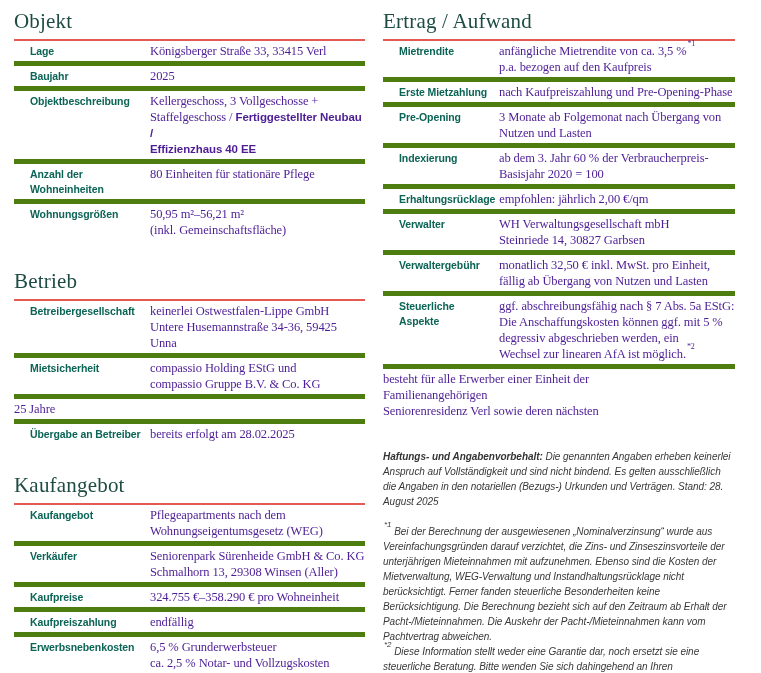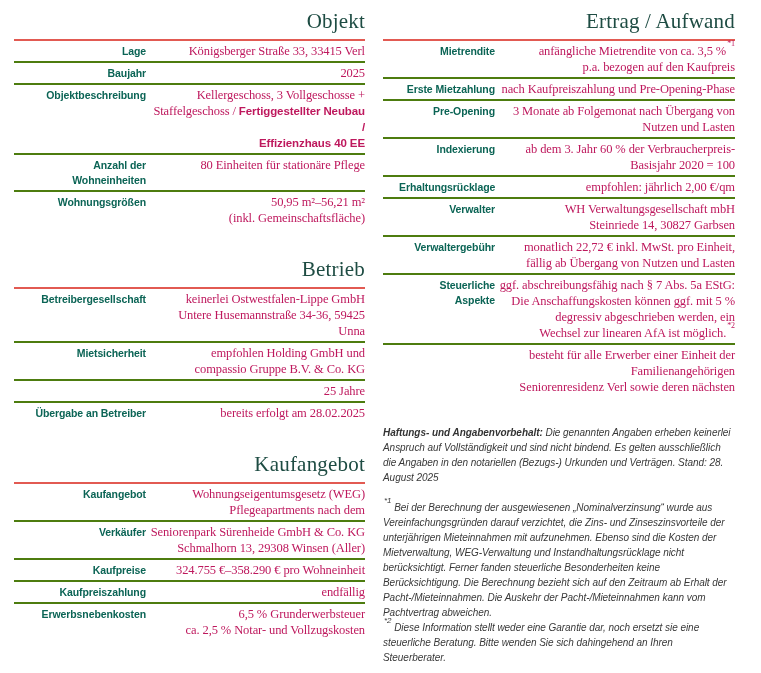--- a/index.html
+++ b/index.html
@@ -15,7 +15,7 @@
     column-gap: 18px;
     padding: 8px 26px 0 14px;
   }
-  .section { margin-bottom: 28px; text-align: right; }
+  .section { margin-bottom: 28px; }
   .section-title {
     font-family: "Liberation Serif", serif;
     font-weight: 400;

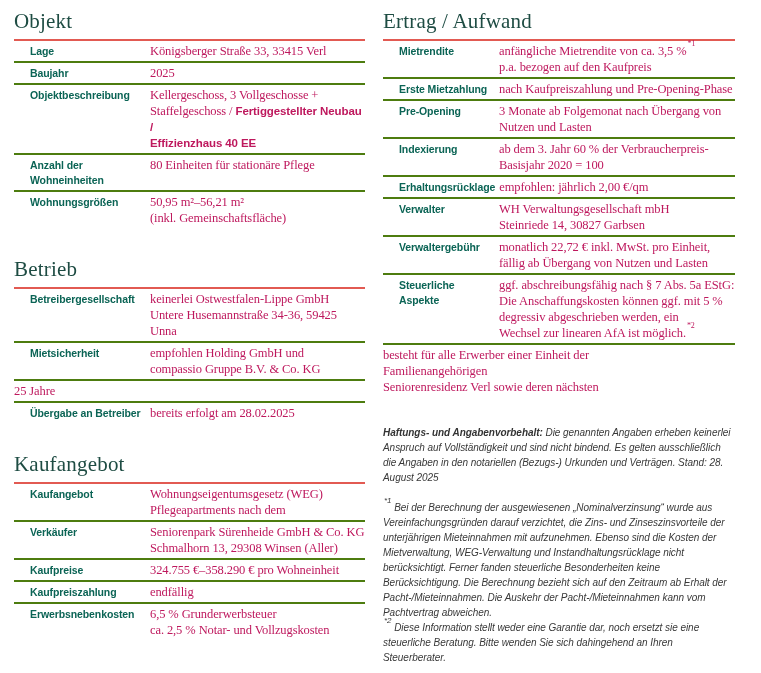--- a/index.html
+++ b/index.html
@@ -43,7 +43,7 @@
     font-size: 12.5px;
     letter-spacing: -0.1px;
     line-height: 16px;
-    color: #be185d;
+    color: #4c1d95;
   }
   .em {
     font-family: "Liberation Sans", sans-serif;

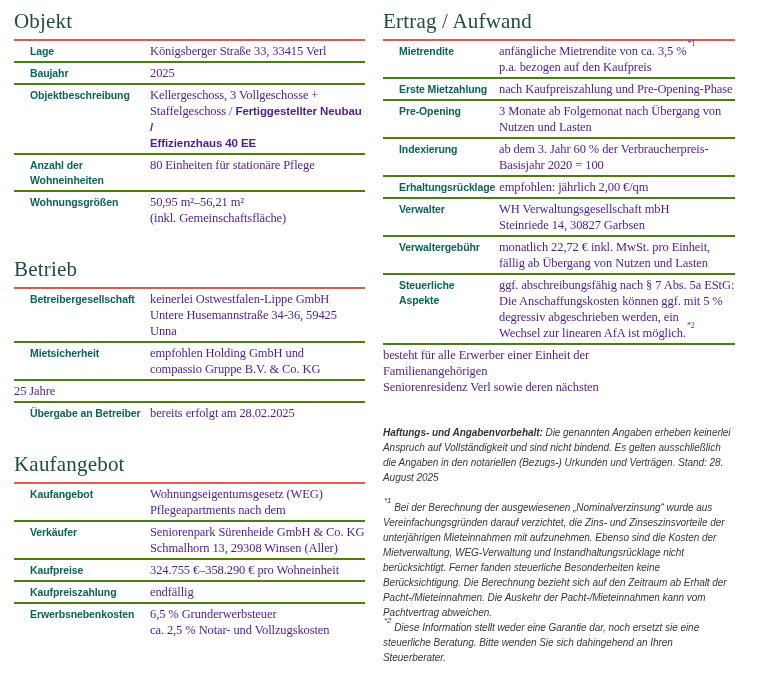--- a/index.html
+++ b/index.html
@@ -26,7 +26,7 @@
   }
   .rule { height: 2px; background: #e25a52; margin-top: 5px; }
   .row { display: flex; padding: 2px 0; }
-  .row + .row { border-top: 2px solid #4d7c0f; }
+  .row + .row { border-top: 5px solid #4d7c0f; }
   .lbl {
     flex: 0 0 136px;
     padding: 1px 4px 0 16px;

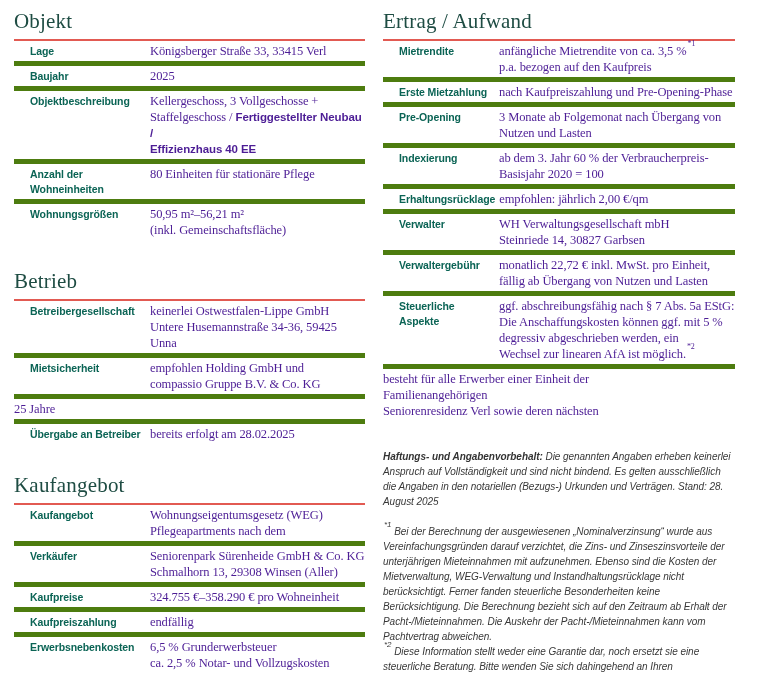--- a/index.html
+++ b/index.html
@@ -240,7 +240,7 @@
         <div class="row">
           <div class="lbl">Verwaltergebühr</div>
           <div class="val">
-            <div>monatlich 22,72 € inkl. MwSt. pro Einheit,</div>
+            <div>monatlich 32,50 € inkl. MwSt. pro Einheit,</div>
             <div>fällig ab Übergang von Nutzen und Lasten</div>
           </div>
         </div>

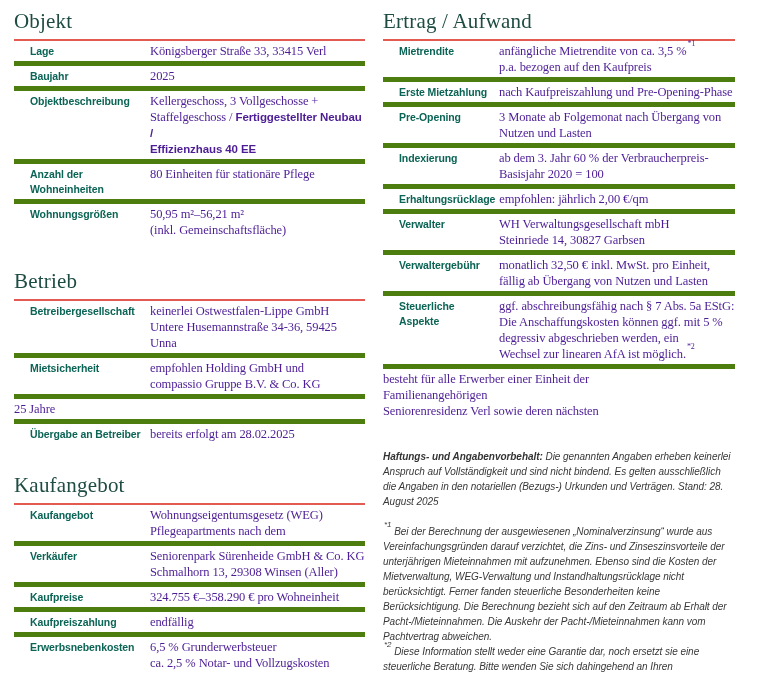--- a/index.html
+++ b/index.html
@@ -131,7 +131,7 @@
         <div class="row">
           <div class="lbl">Mietsicherheit</div>
           <div class="val">
-            <div>empfohlen Holding GmbH und</div>
+            <div>compassio Holding EStG und</div>
             <div>compassio Gruppe B.V. &amp; Co. KG</div>
           </div>
         </div>

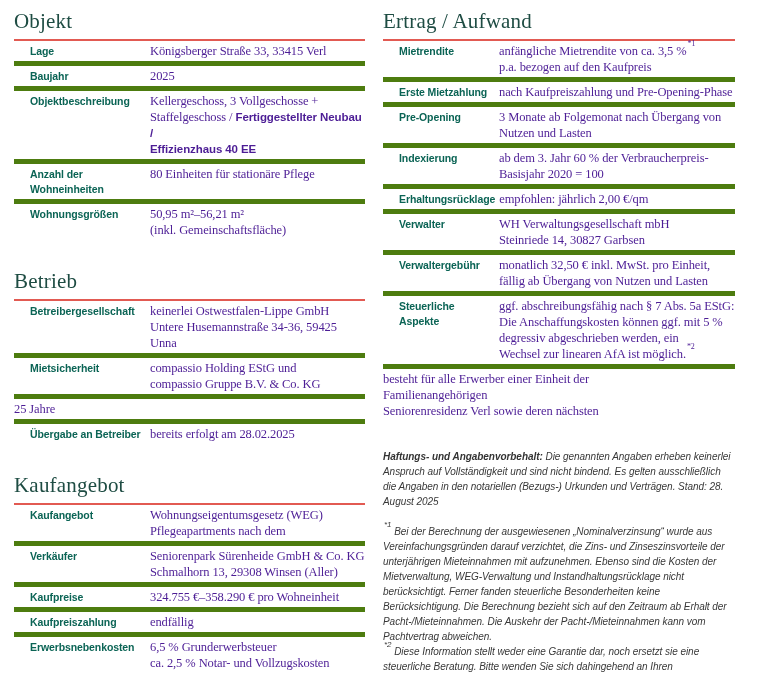--- a/index.html
+++ b/index.html
@@ -156,8 +156,8 @@
         <div class="row">
           <div class="lbl">Kaufangebot</div>
           <div class="val">
+            <div>Pflegeapartments nach dem</div>
             <div>Wohnungseigentumsgesetz (WEG)</div>
-            <div>Pflegeapartments nach dem</div>
           </div>
         </div>
         <div class="row">

